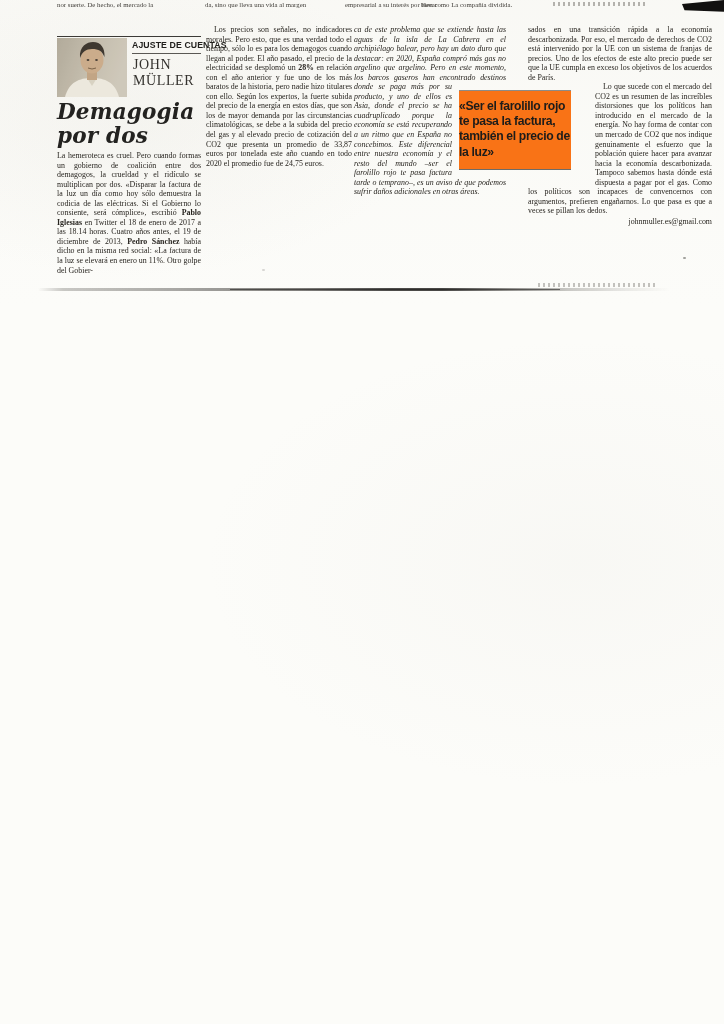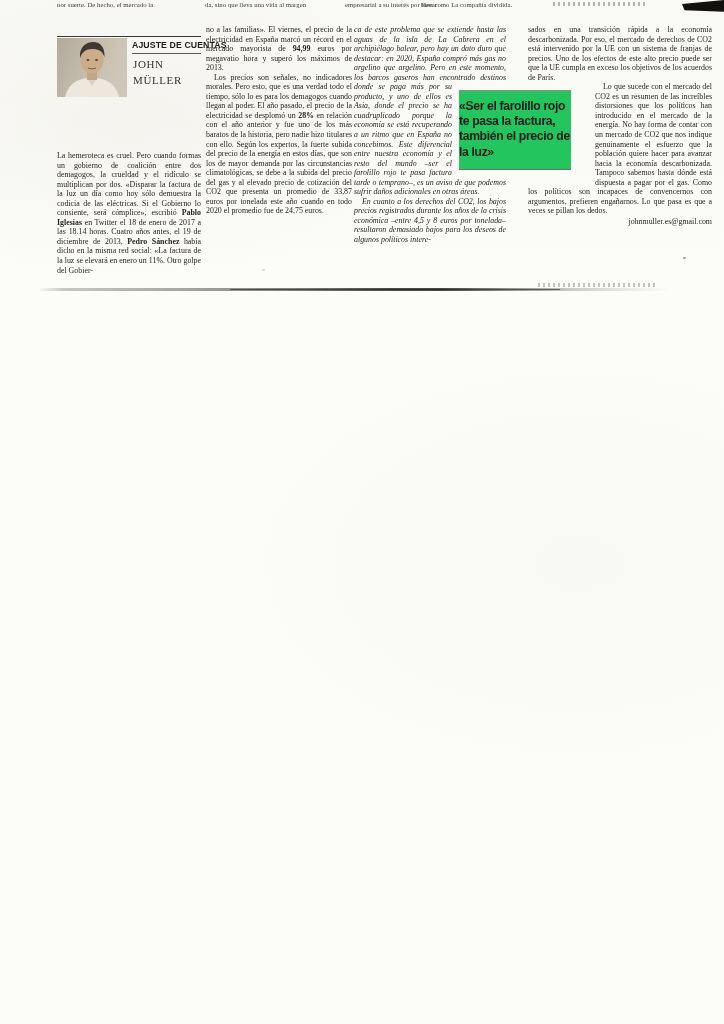--- a/index.html
+++ b/index.html
@@ -174,9 +174,6 @@
 </div>
 
 <div class="col col2">
-  <p class="noind">
-    <span>no a las familias». El viernes, el precio de la electricidad en España marcó un récord en el mercado mayorista de </span><b class="bd">94,99</b><span> euros por megavatio hora y superó los máximos de 2013.</span>
-  </p>
   <p>
     <span>Los precios son señales, no indicadores morales. Pero esto, que es una verdad todo el tiempo, sólo lo es para los demagogos cuando llegan al poder. El año pasado, el precio de la electricidad se desplomó un </span><b class="bd">28%</b><span> en relación con el año anterior y fue uno de los más baratos de la historia, pero nadie hizo titulares con ello. Según los expertos, la fuerte subida del precio de la energía en estos días, que son los de mayor demanda por las circunstancias climatológicas, se debe a la subida del precio del gas y al elevado precio de cotización del CO2 que presenta un promedio de 33,87 euros por tonelada este año cuando en todo 2020 el promedio fue de 24,75 euros.</span>
   </p>

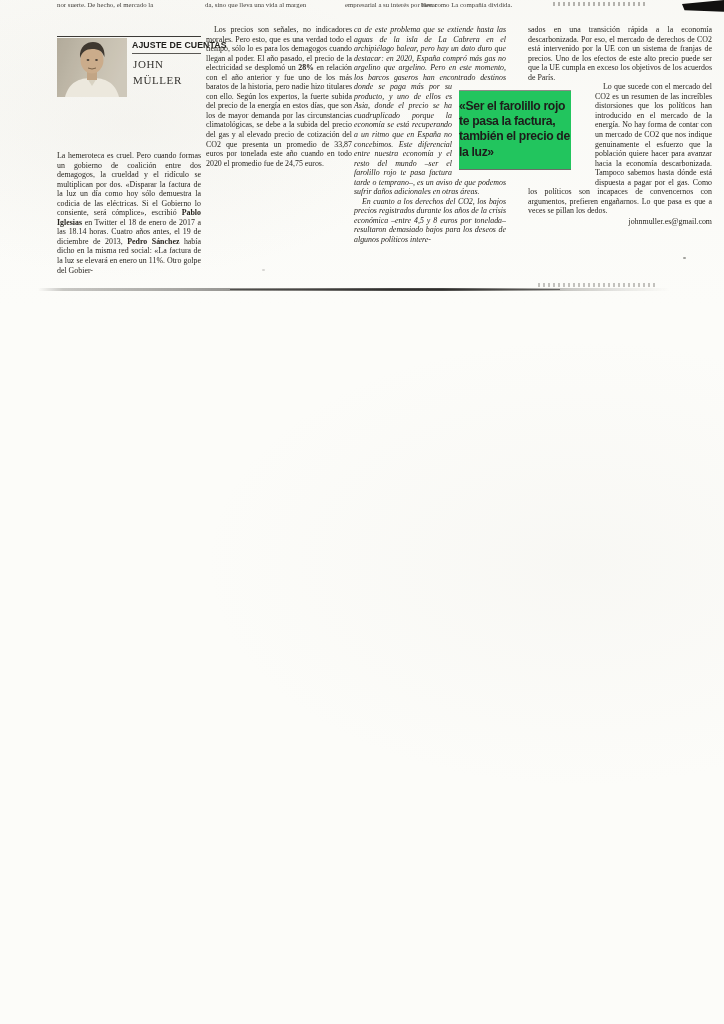--- a/index.html
+++ b/index.html
@@ -49,7 +49,7 @@
   .section-rule{position:absolute;left:132px;top:53px;width:69px;height:1px;background:#5a5854;}
   .author-name{
     position:absolute;left:133px;top:57px;
-    font-size:11px;line-height:15.5px;letter-spacing:0.6px;color:#34322e;
+    font-size:14px;line-height:15.5px;letter-spacing:0.6px;color:#34322e;
   }
   .headline{
     position:absolute;left:57px;top:100px;

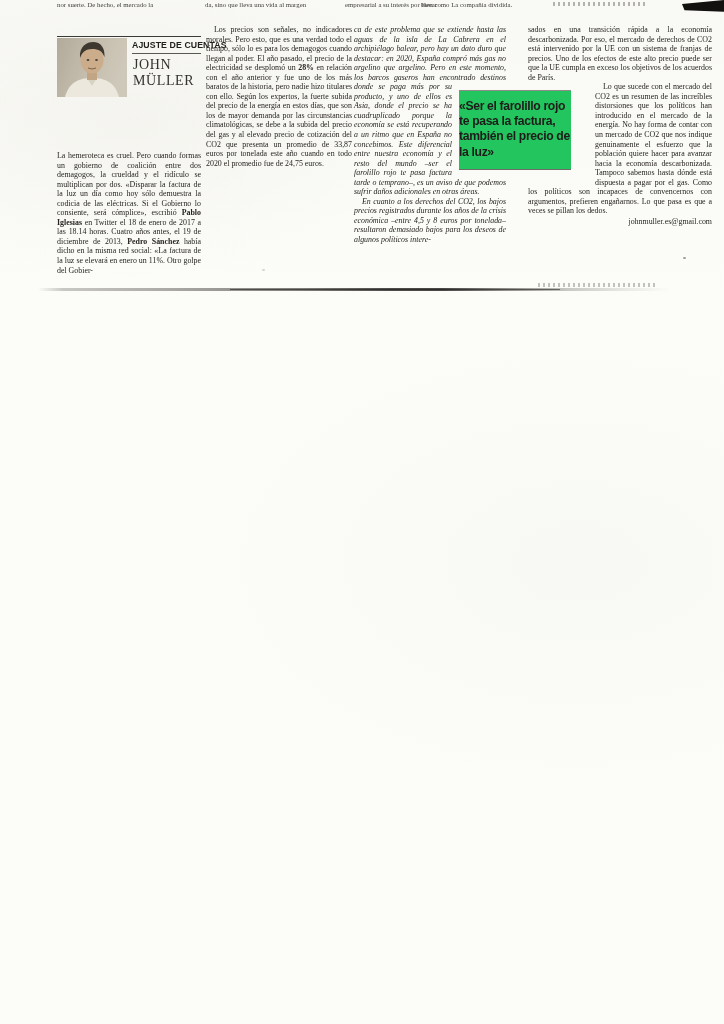--- a/index.html
+++ b/index.html
@@ -161,6 +161,7 @@
 </div>
 
 <div class="headline">
+  <div>Demagogia</div>
 </div>
 
 <div class="pullquote">

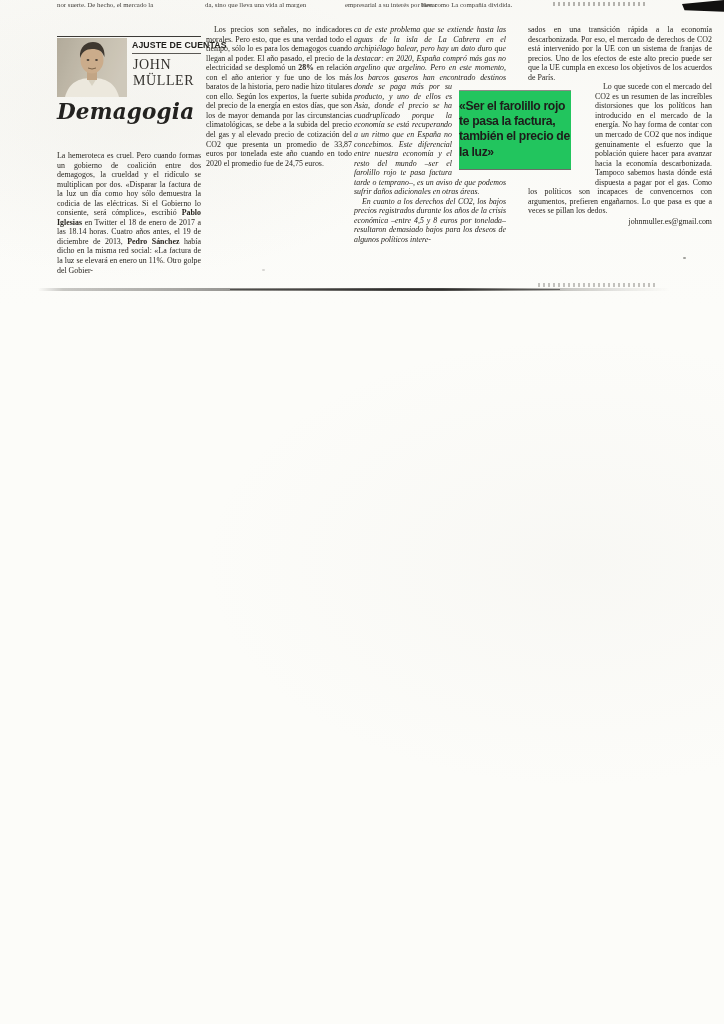--- a/index.html
+++ b/index.html
@@ -83,7 +83,7 @@
     padding:8px 0 9px;
     font-family:"Liberation Sans", sans-serif;font-weight:bold;
     font-size:12.2px;line-height:15.2px;letter-spacing:-0.35px;color:#1d1c1a;
-    text-align:left;background:#22c55e;
+    text-align:left;background:#f97316;
   }
 
   

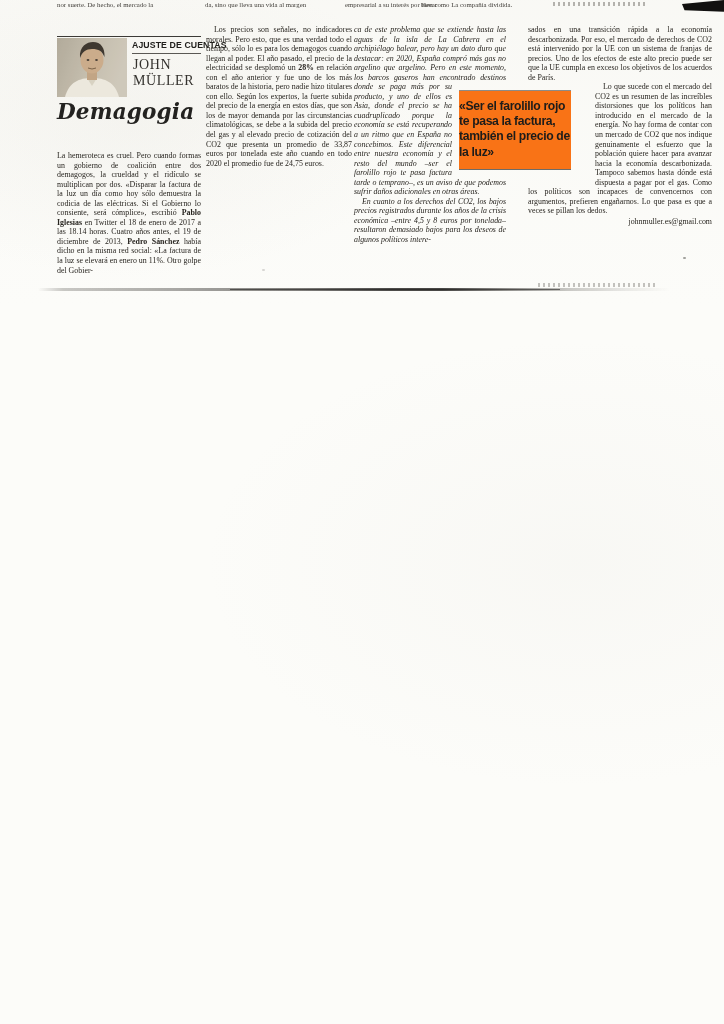--- a/index.html
+++ b/index.html
@@ -162,6 +162,7 @@
 
 <div class="headline">
   <div>Demagogia</div>
+  <div>por dos</div>
 </div>
 
 <div class="pullquote">

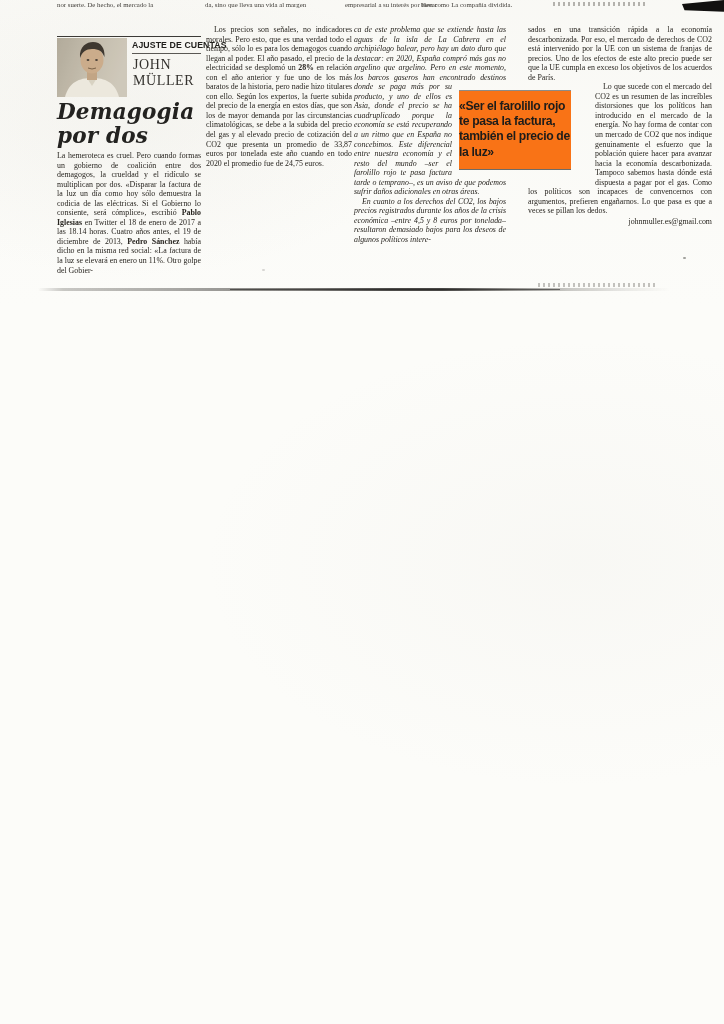--- a/index.html
+++ b/index.html
@@ -185,9 +185,6 @@
   <p class="noind">
     <span>ca de este problema que se extiende hasta las aguas de la isla de La Cabrera en el archipiélago balear, pero hay un dato duro que destacar: en 2020, España compró más gas no argelino que argelino. Pero en este momento, los barcos gaseros han encontrado destinos donde se paga más por su </span><span class="cut-r"></span><span>producto, y uno de ellos es Asia, donde el precio se ha cuadruplicado porque la economía se está recuperando a un ritmo que en España no concebimos. Este diferencial entre nuestra economía y el resto del mundo –ser el farolillo rojo te pasa factura tarde o temprano–, es un aviso de que podemos sufrir daños adicionales en otras áreas.</span>
   </p>
-  <p>
-    <span>En cuanto a los derechos del CO2, los bajos precios registrados durante los años de la crisis económica –entre 4,5 y 8 euros por tonelada– resultaron demasiado bajos para los deseos de algunos políticos intere-</span>
-  </p>
 </div>
 
 <div class="col col4">

